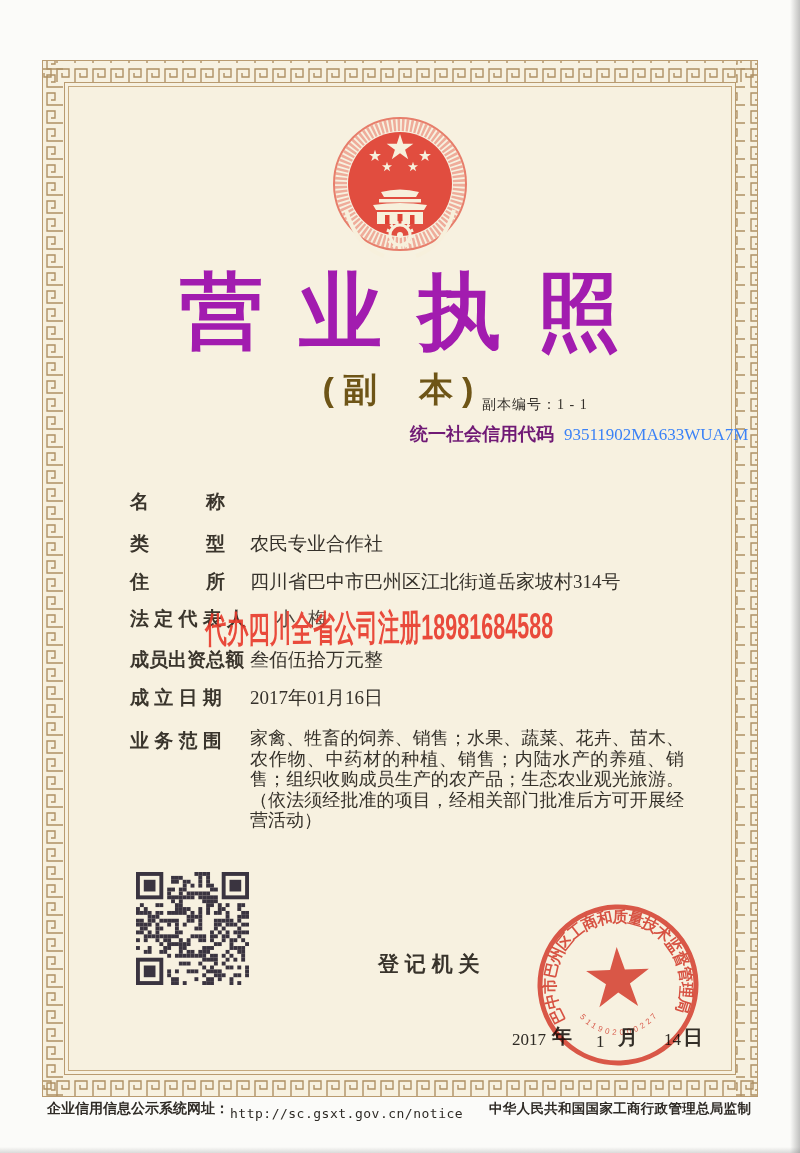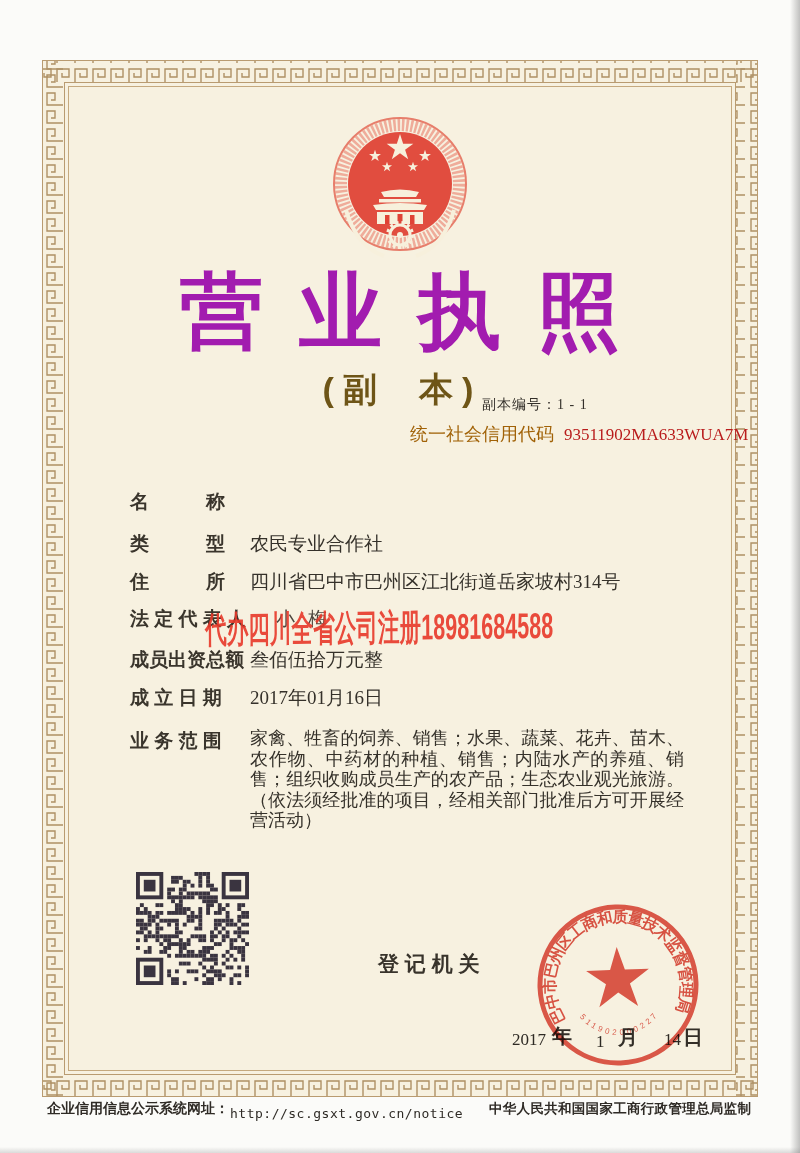--- a/index.html
+++ b/index.html
@@ -23,7 +23,7 @@
   .copy-no{position:absolute;left:482px;top:396px;font-family:"Liberation Serif",serif;
            font-size:14px;color:#332f29;letter-spacing:1px;}
   .credit-row{position:absolute;left:410px;top:422px;white-space:nowrap;}
-  .cc-label{font-weight:normal;font-size:18px;color:#a16207;}
+  .cc-label{font-weight:bold;font-size:18px;color:#701a75;}
   .cc-value{font-family:"Liberation Serif",serif;font-size:17px;color:#b91c1c;margin-left:10px;}
   .row{position:absolute;left:130px;display:flex;align-items:flex-start;}
   .row .lbl{width:116px;flex:none;font-weight:bold;font-size:19px;color:#3a352c;white-space:pre;}

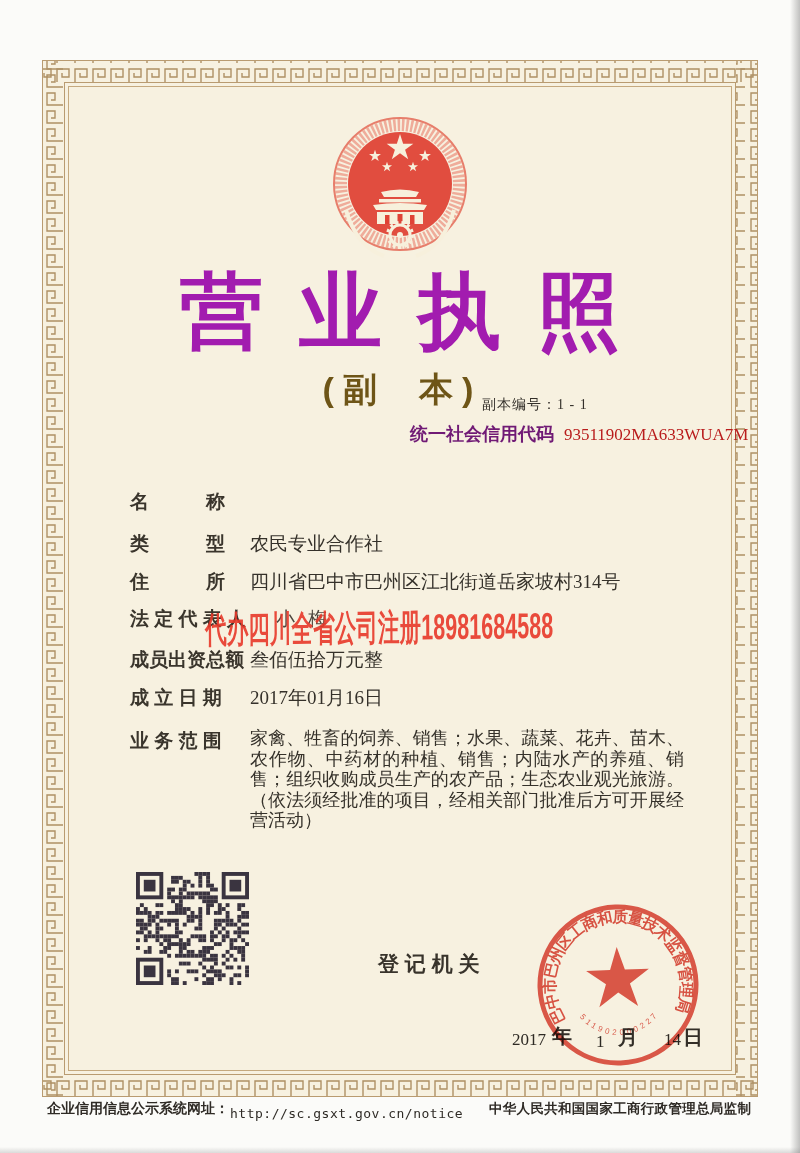--- a/index.html
+++ b/index.html
@@ -24,7 +24,7 @@
            font-size:14px;color:#332f29;letter-spacing:1px;}
   .credit-row{position:absolute;left:410px;top:422px;white-space:nowrap;}
   .cc-label{font-weight:bold;font-size:18px;color:#701a75;}
-  .cc-value{font-family:"Liberation Serif",serif;font-size:17px;color:#b91c1c;margin-left:10px;}
+  .cc-value{font-family:"Liberation Serif",serif;font-size:17px;color:#3b82f6;margin-left:10px;}
   .row{position:absolute;left:130px;display:flex;align-items:flex-start;}
   .row .lbl{width:116px;flex:none;font-weight:bold;font-size:19px;color:#3a352c;white-space:pre;}
   .row .val{margin-left:4px;font-family:"Liberation Serif",serif;font-size:19px;color:#35312a;}

